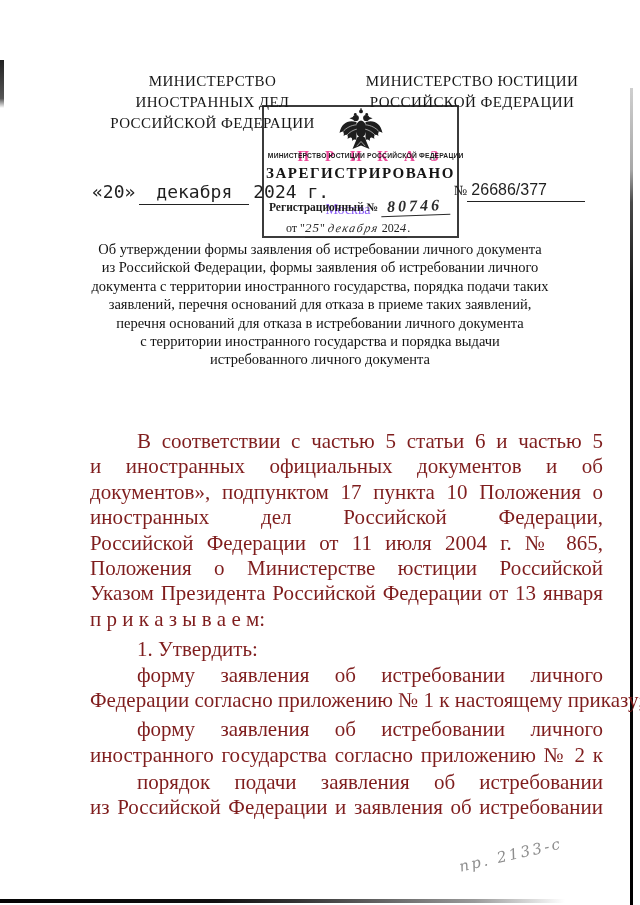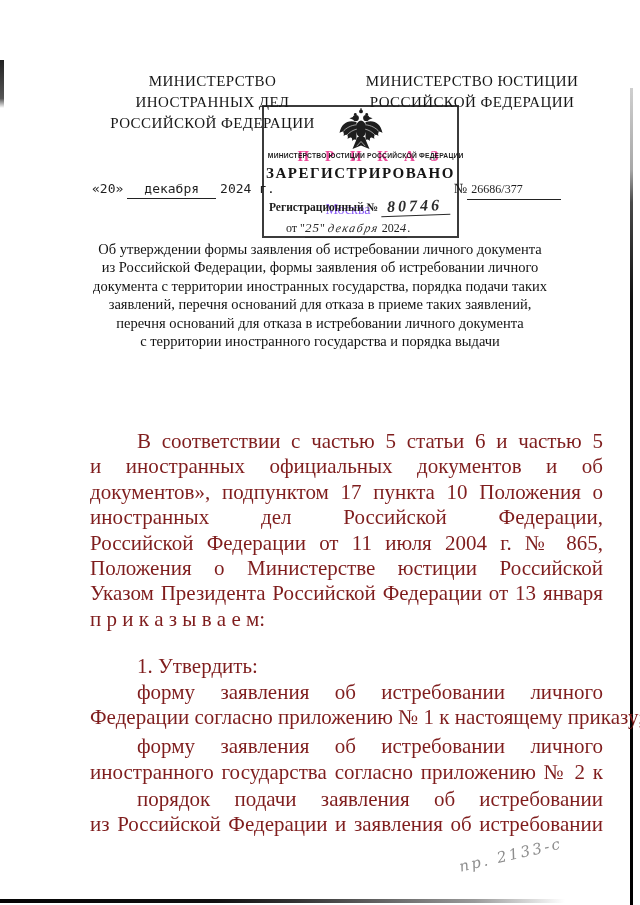--- a/index.html
+++ b/index.html
@@ -24,7 +24,7 @@
   .moscow{position:absolute;left:320px;top:202px;width:56px;text-align:center;font-size:14px;color:#8b5cf6;}
   
   .date-left{position:absolute;left:92px;top:181px;font-family:"DejaVu Sans Mono",monospace;
-    font-size:13px;color:#1f1f1f;white-space:nowrap;}
+    font-size:18px;color:#1f1f1f;white-space:nowrap;}
   .date-left .ul{display:inline-block;border-bottom:1.5px solid #222;padding:0 17px 2px 17px;margin:0 4px;}
   .num-right{position:absolute;left:454px;top:181px;white-space:nowrap;font-size:14px;color:#1f1f1f;}
   .num-right .num-val{display:inline-block;font-family:Liberation Serif, serif;font-size:12px;

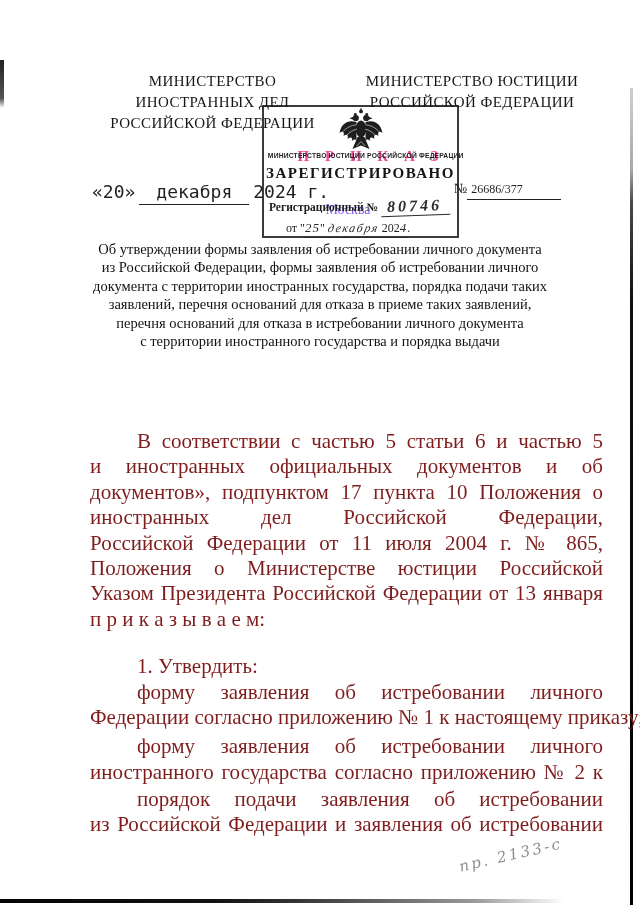--- a/index.html
+++ b/index.html
@@ -27,7 +27,7 @@
     font-size:18px;color:#1f1f1f;white-space:nowrap;}
   .date-left .ul{display:inline-block;border-bottom:1.5px solid #222;padding:0 17px 2px 17px;margin:0 4px;}
   .num-right{position:absolute;left:454px;top:181px;white-space:nowrap;font-size:14px;color:#1f1f1f;}
-  .num-right .num-val{display:inline-block;font-family:Liberation Serif, serif;font-size:12px;
+  .num-right .num-val{display:inline-block;font-family:Liberation Sans, sans-serif;font-size:16px;
     border-bottom:1.5px solid #222;padding:0 38px 2px 4px;}
   
   .stamp{position:absolute;left:262px;top:105px;width:197px;height:133px;

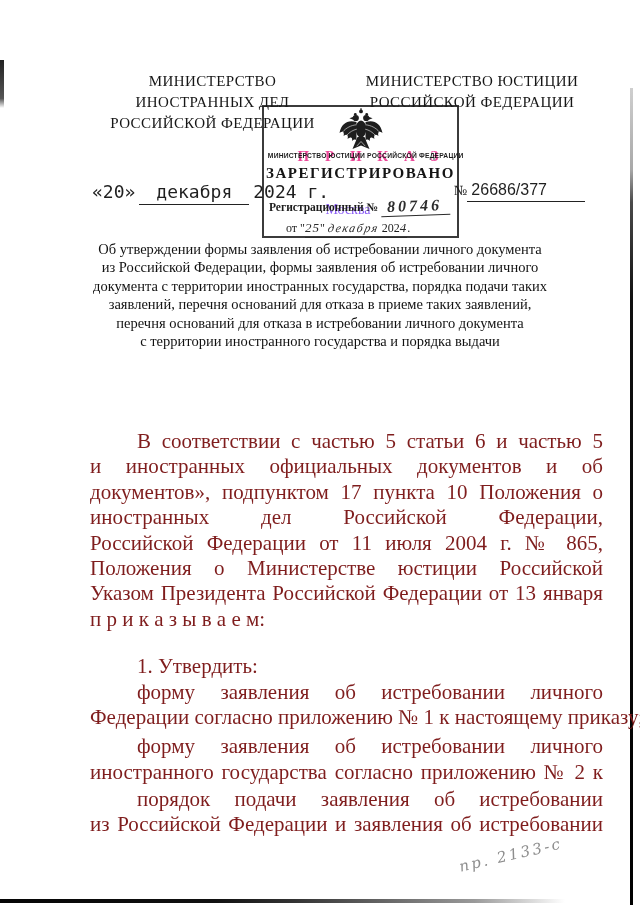--- a/index.html
+++ b/index.html
@@ -125,7 +125,7 @@
   <div class="title">
     <div>Об утверждении формы заявления об истребовании личного документа</div>
     <div>из Российской Федерации, формы заявления об истребовании личного</div>
-    <div>документа с территории иностранных государства, порядка подачи таких</div>
+    <div>документа с территории иностранного государства, порядка подачи таких</div>
     <div>заявлений, перечня оснований для отказа в приеме таких заявлений,</div>
     <div>перечня оснований для отказа в истребовании личного документа</div>
     <div>с территории иностранного государства и порядка выдачи</div>

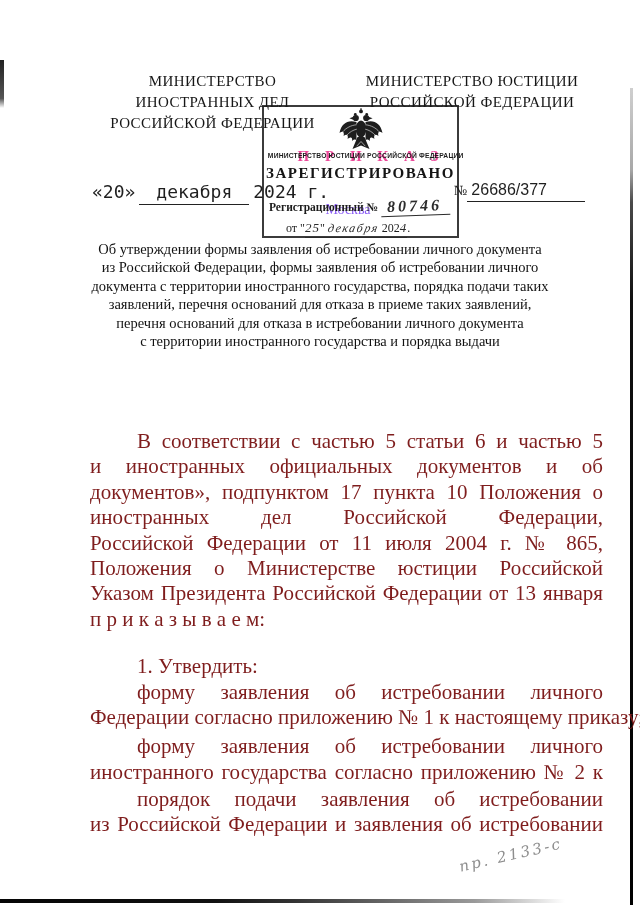--- a/index.html
+++ b/index.html
@@ -129,6 +129,7 @@
     <div>заявлений, перечня оснований для отказа в приеме таких заявлений,</div>
     <div>перечня оснований для отказа в истребовании личного документа</div>
     <div>с территории иностранного государства и порядка выдачи</div>
+    <div>истребованного личного документа</div>
   </div>
 
   <div class="bodytext">

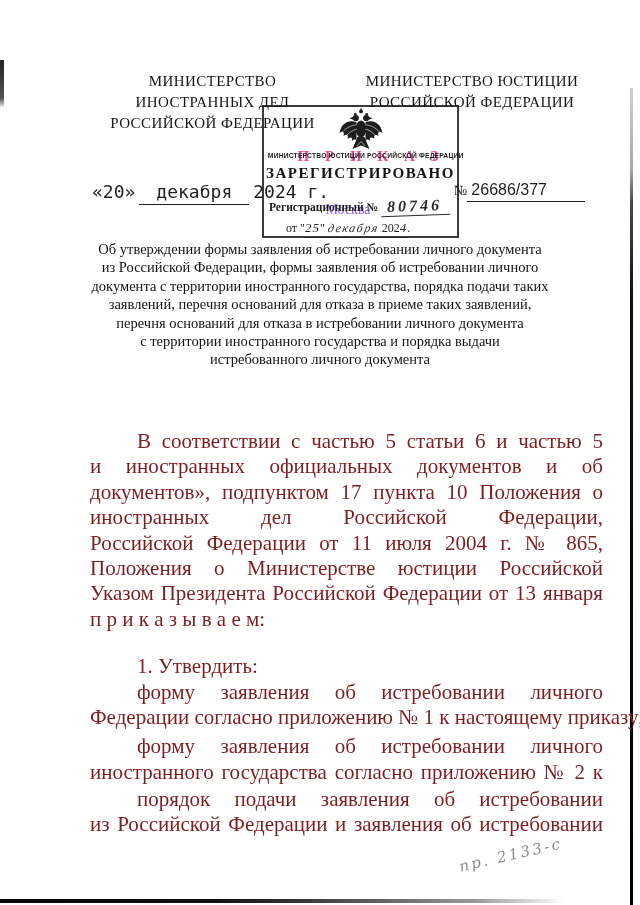--- a/index.html
+++ b/index.html
@@ -57,7 +57,7 @@
   .jl{text-align:justify;text-align-last:justify;white-space:normal;overflow:hidden;}
   .ind{padding-left:47px;}
   .ind.jl{padding-left:0;text-indent:47px;}
-  .g1{margin-top:22px;} .g2{margin-top:4px;} .g3{margin-top:2px;}
+  .g1{margin-top:5px;} .g2{margin-top:4px;} .g3{margin-top:2px;}
   
   .note{position:absolute;left:458px;top:846px;transform:rotate(-13deg);
     color:#8d8d8d;font-style:italic;font-size:15px;letter-spacing:2.5px;white-space:nowrap;

